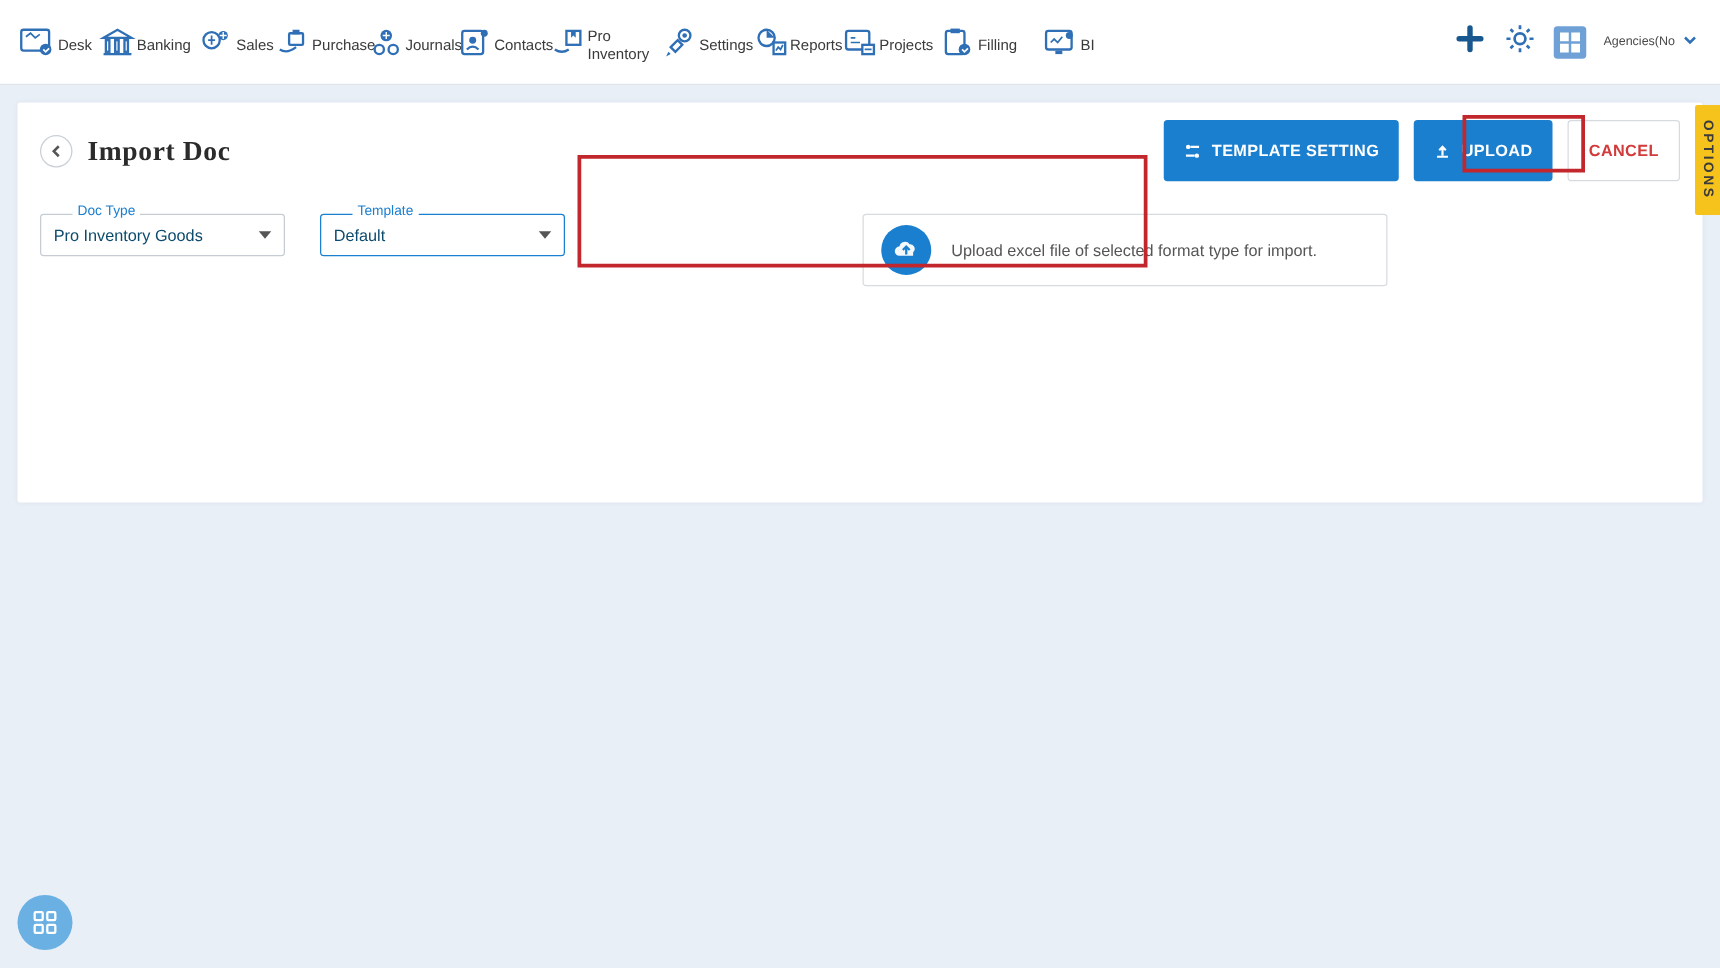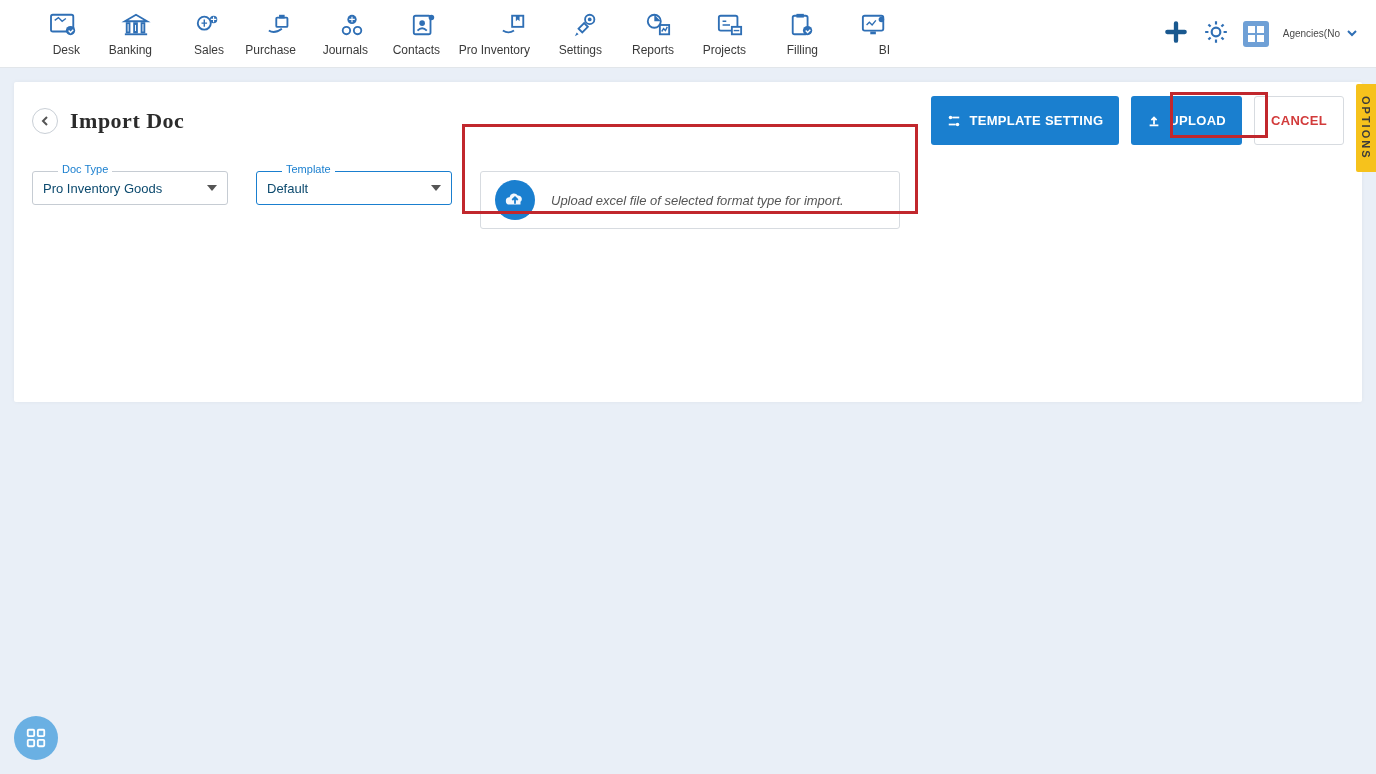--- a/index.html
+++ b/index.html
@@ -27,8 +27,7 @@
   }
   .nav-item {
     display: flex;
-    flex-direction: column;
-    align-items: flex-end;
+    align-items: center;
     justify-content: center;
     width: 72px;
     cursor: pointer;

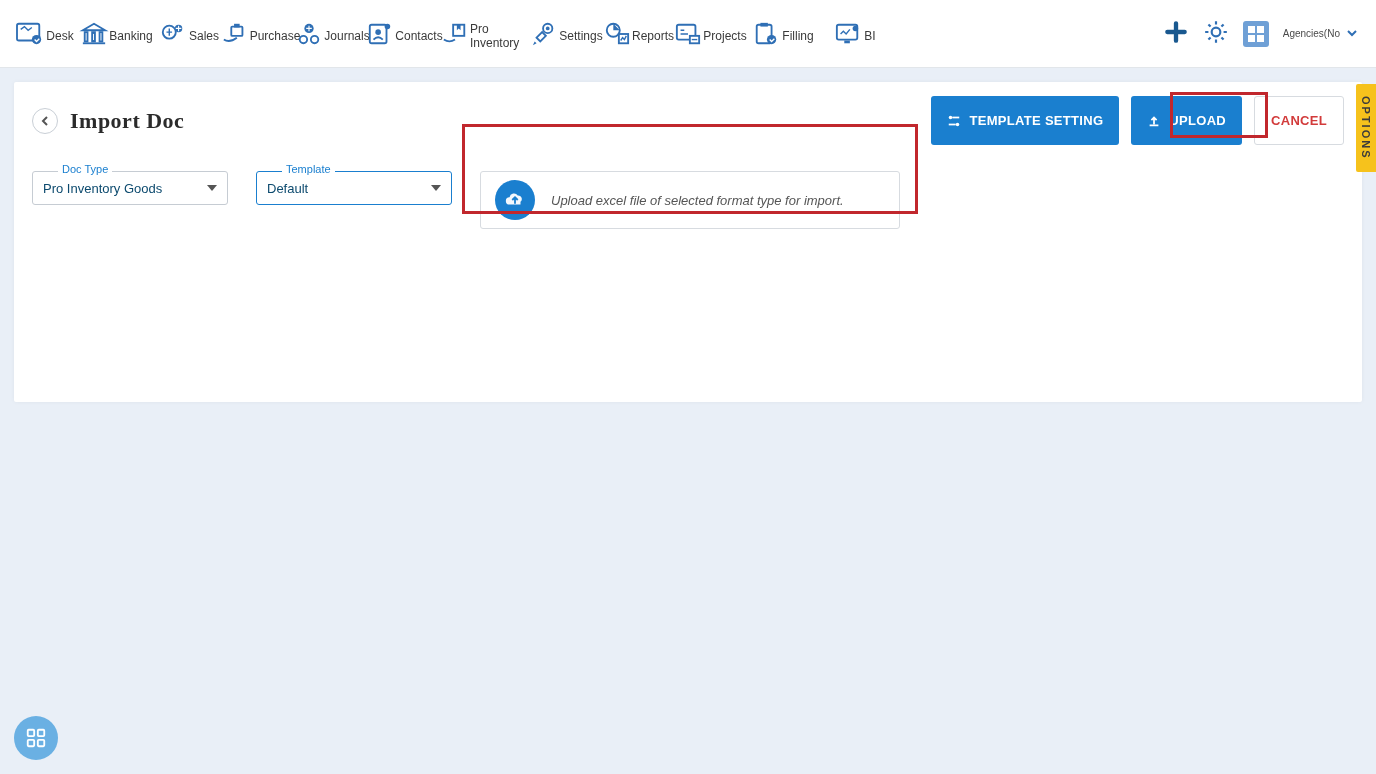--- a/index.html
+++ b/index.html
@@ -165,7 +165,7 @@
   
   .upload-outer {
     position: relative;
-    font-style: italic;
+    margin-left: 210px;
   }
   .upload-panel {
     border:1px solid #d7dbe0;

